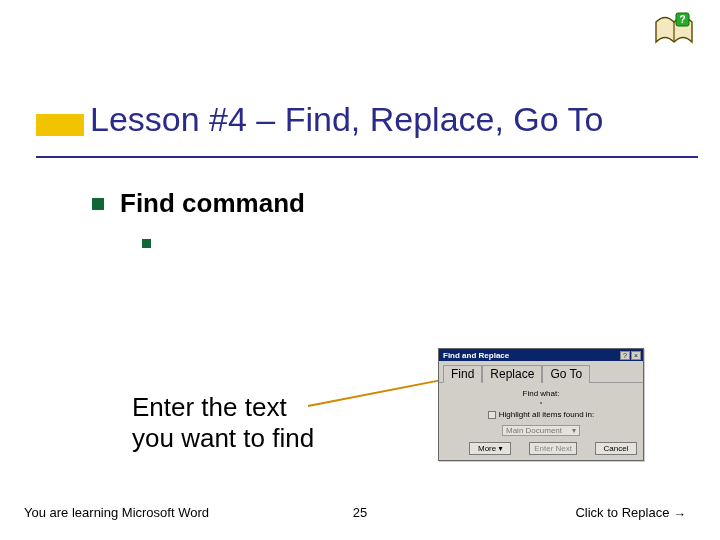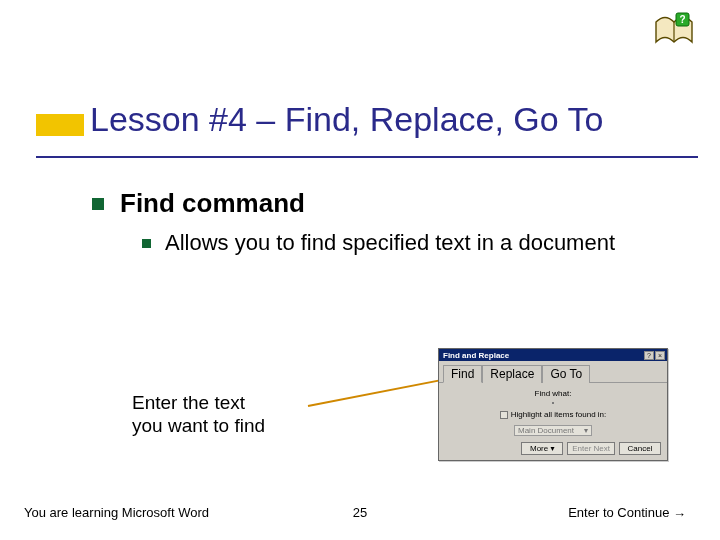--- a/index.html
+++ b/index.html
@@ -264,7 +264,6 @@
     </div>
     <div class="b2">
       <div class="sq2"></div>
-      <div class="t2">Allows you to find specified text in a document</div>
     </div>
   </div>
 

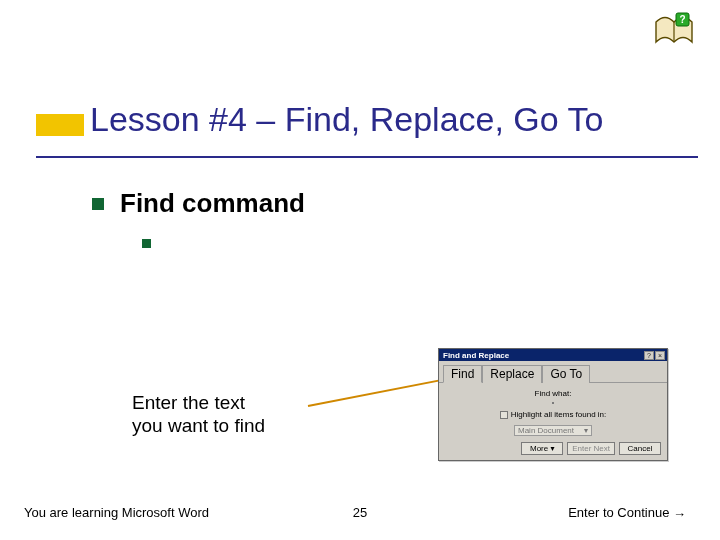--- a/index.html
+++ b/index.html
@@ -115,7 +115,7 @@
     position: absolute;
     top: 348px;
     left: 438px;
-    width: 230px;
+    width: 206px;
     background: #d2cfc8;
     border: 1px solid #666;
     font-family: Tahoma, Arial, sans-serif;

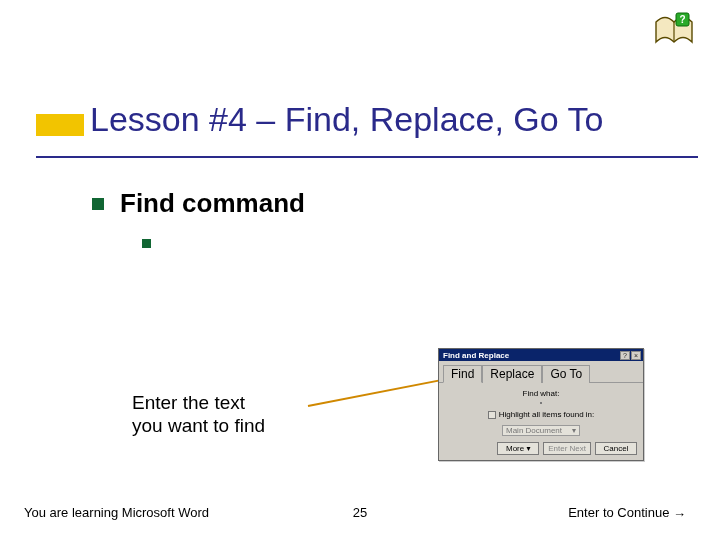--- a/index.html
+++ b/index.html
@@ -96,7 +96,7 @@
     position: absolute;
     top: 392px;
     left: 132px;
-    font-size: 19px;
+    font-size: 26px;
     font-family: Verdana, Arial, sans-serif;
     line-height: 1.2;
   }

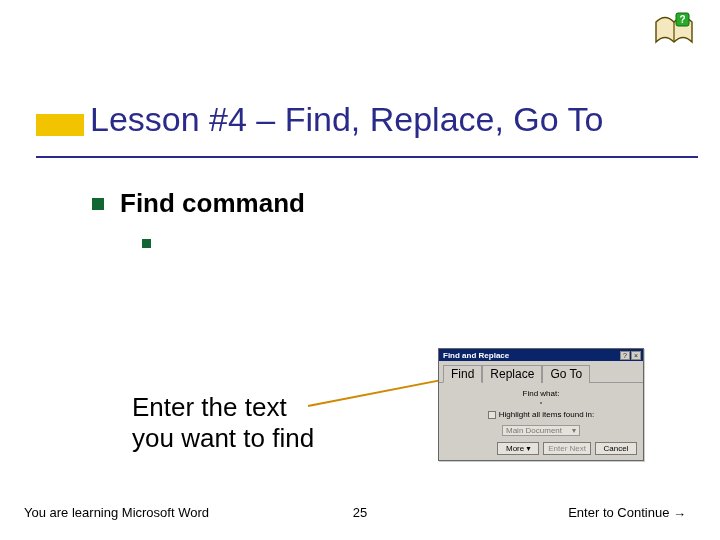--- a/index.html
+++ b/index.html
@@ -202,7 +202,7 @@
   .dlg-btnrow {
     display: flex;
     justify-content: flex-end;
-    gap: 4px;
+    gap: 18px;
     margin-top: 3px;
   }
   .dlg-btn {

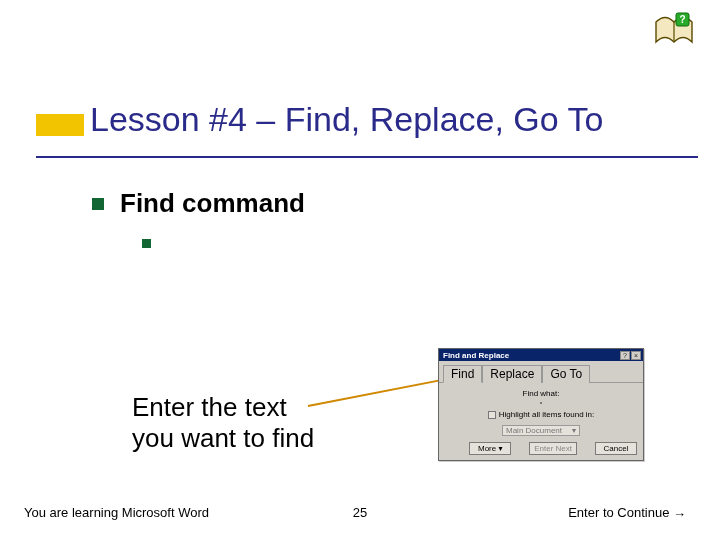--- a/index.html
+++ b/index.html
@@ -312,7 +312,7 @@
   <div class="footer">
     <span>You are learning Microsoft Word</span>
     <span class="footer-center">25</span>
-    <span class="footer-right">Enter to Continue →</span>
+    <span class="footer-right">Click to Replace →</span>
   </div>
 
 </div>

